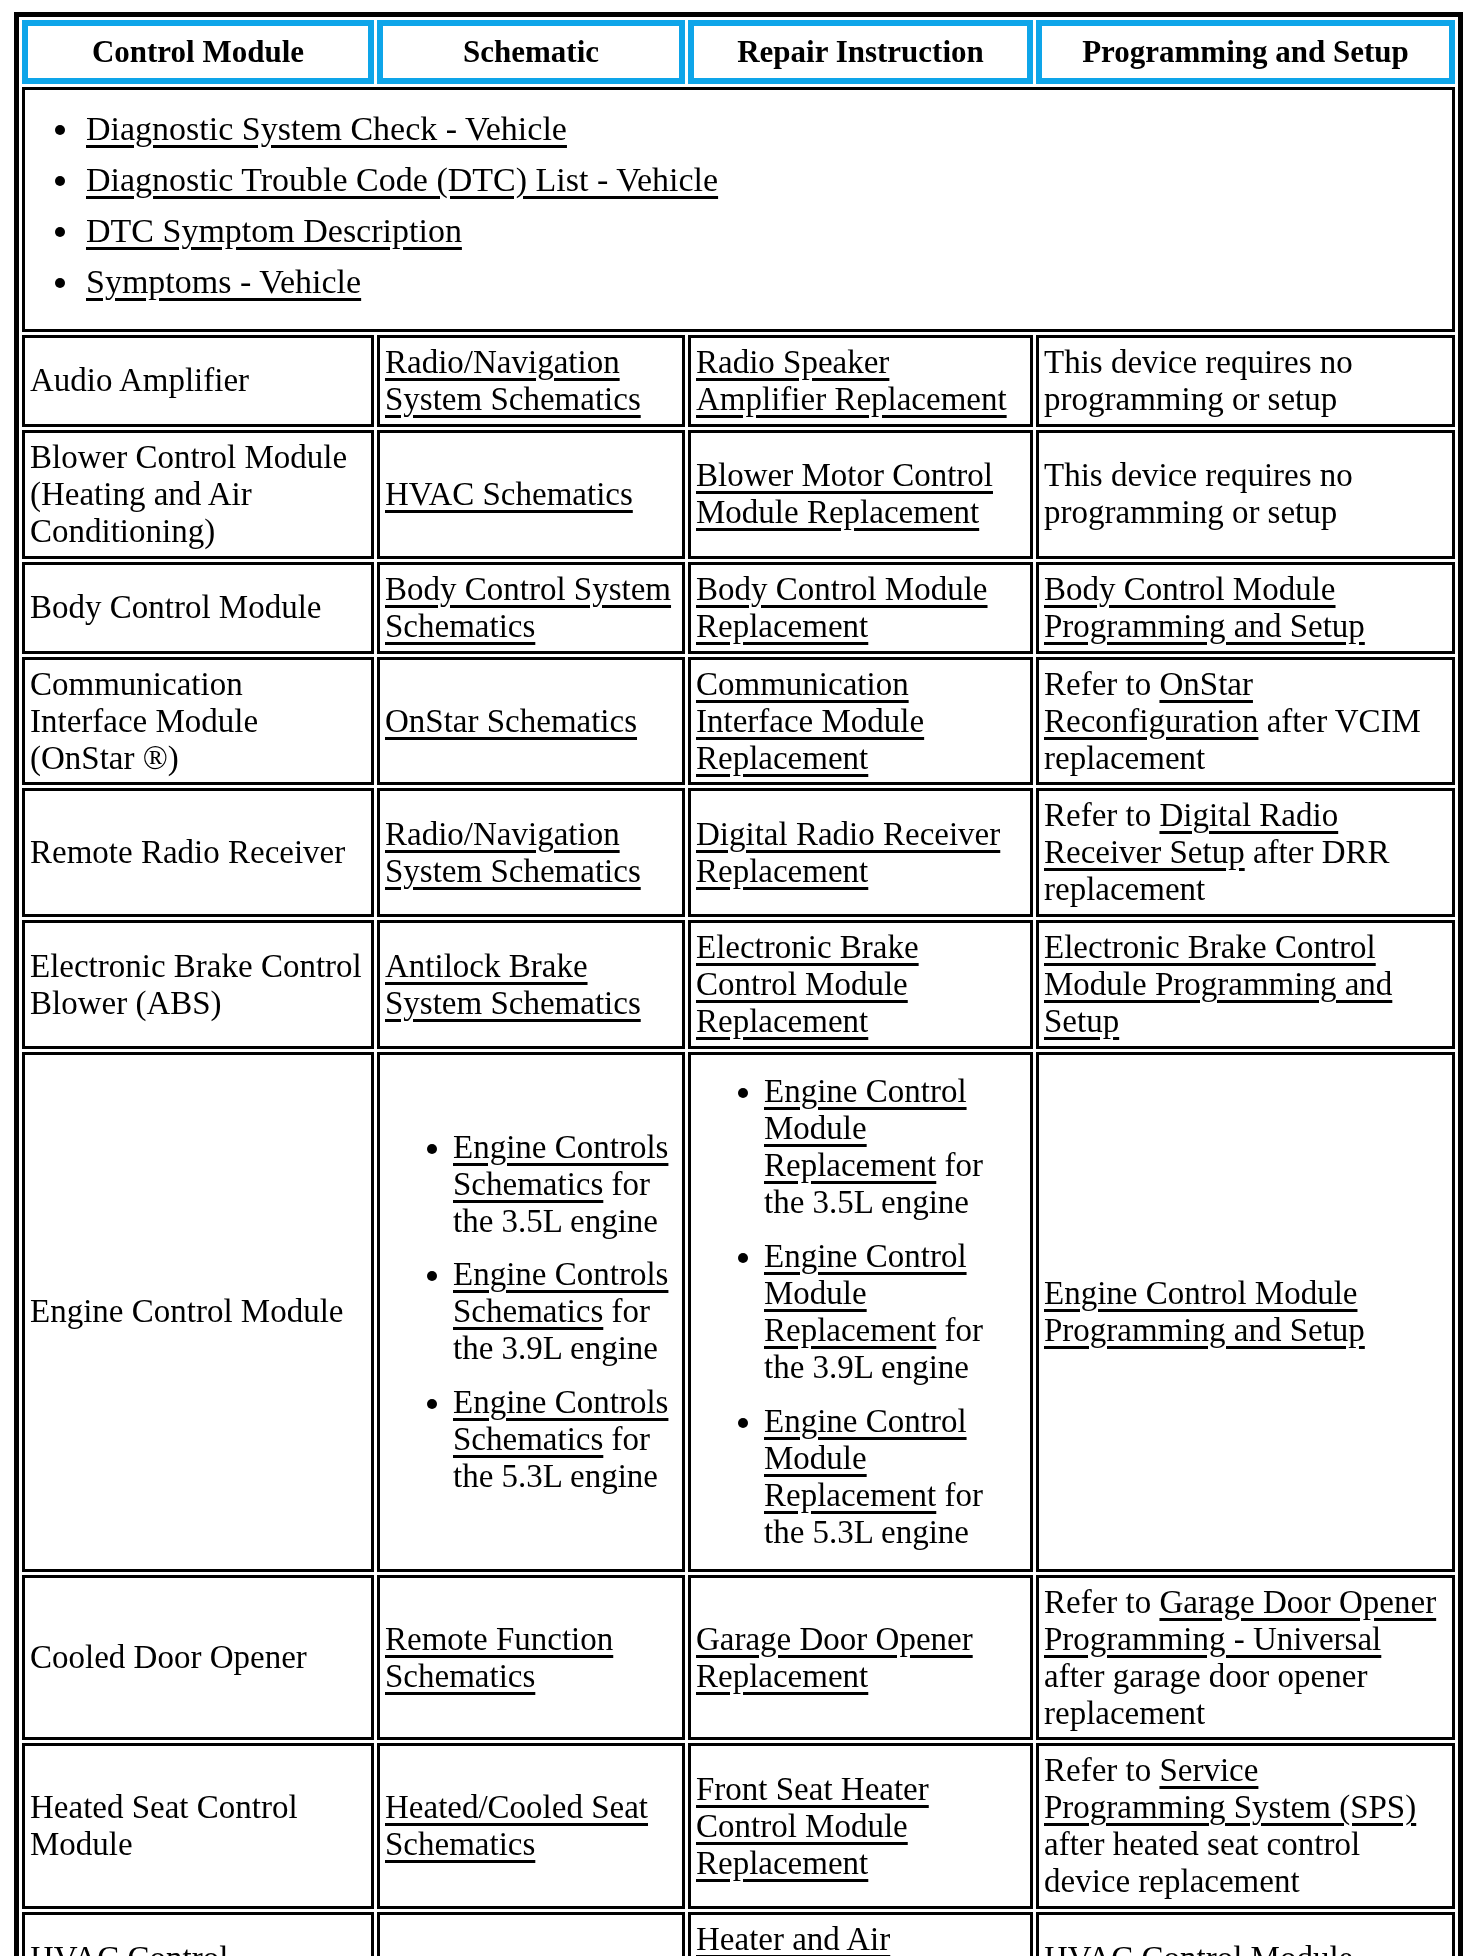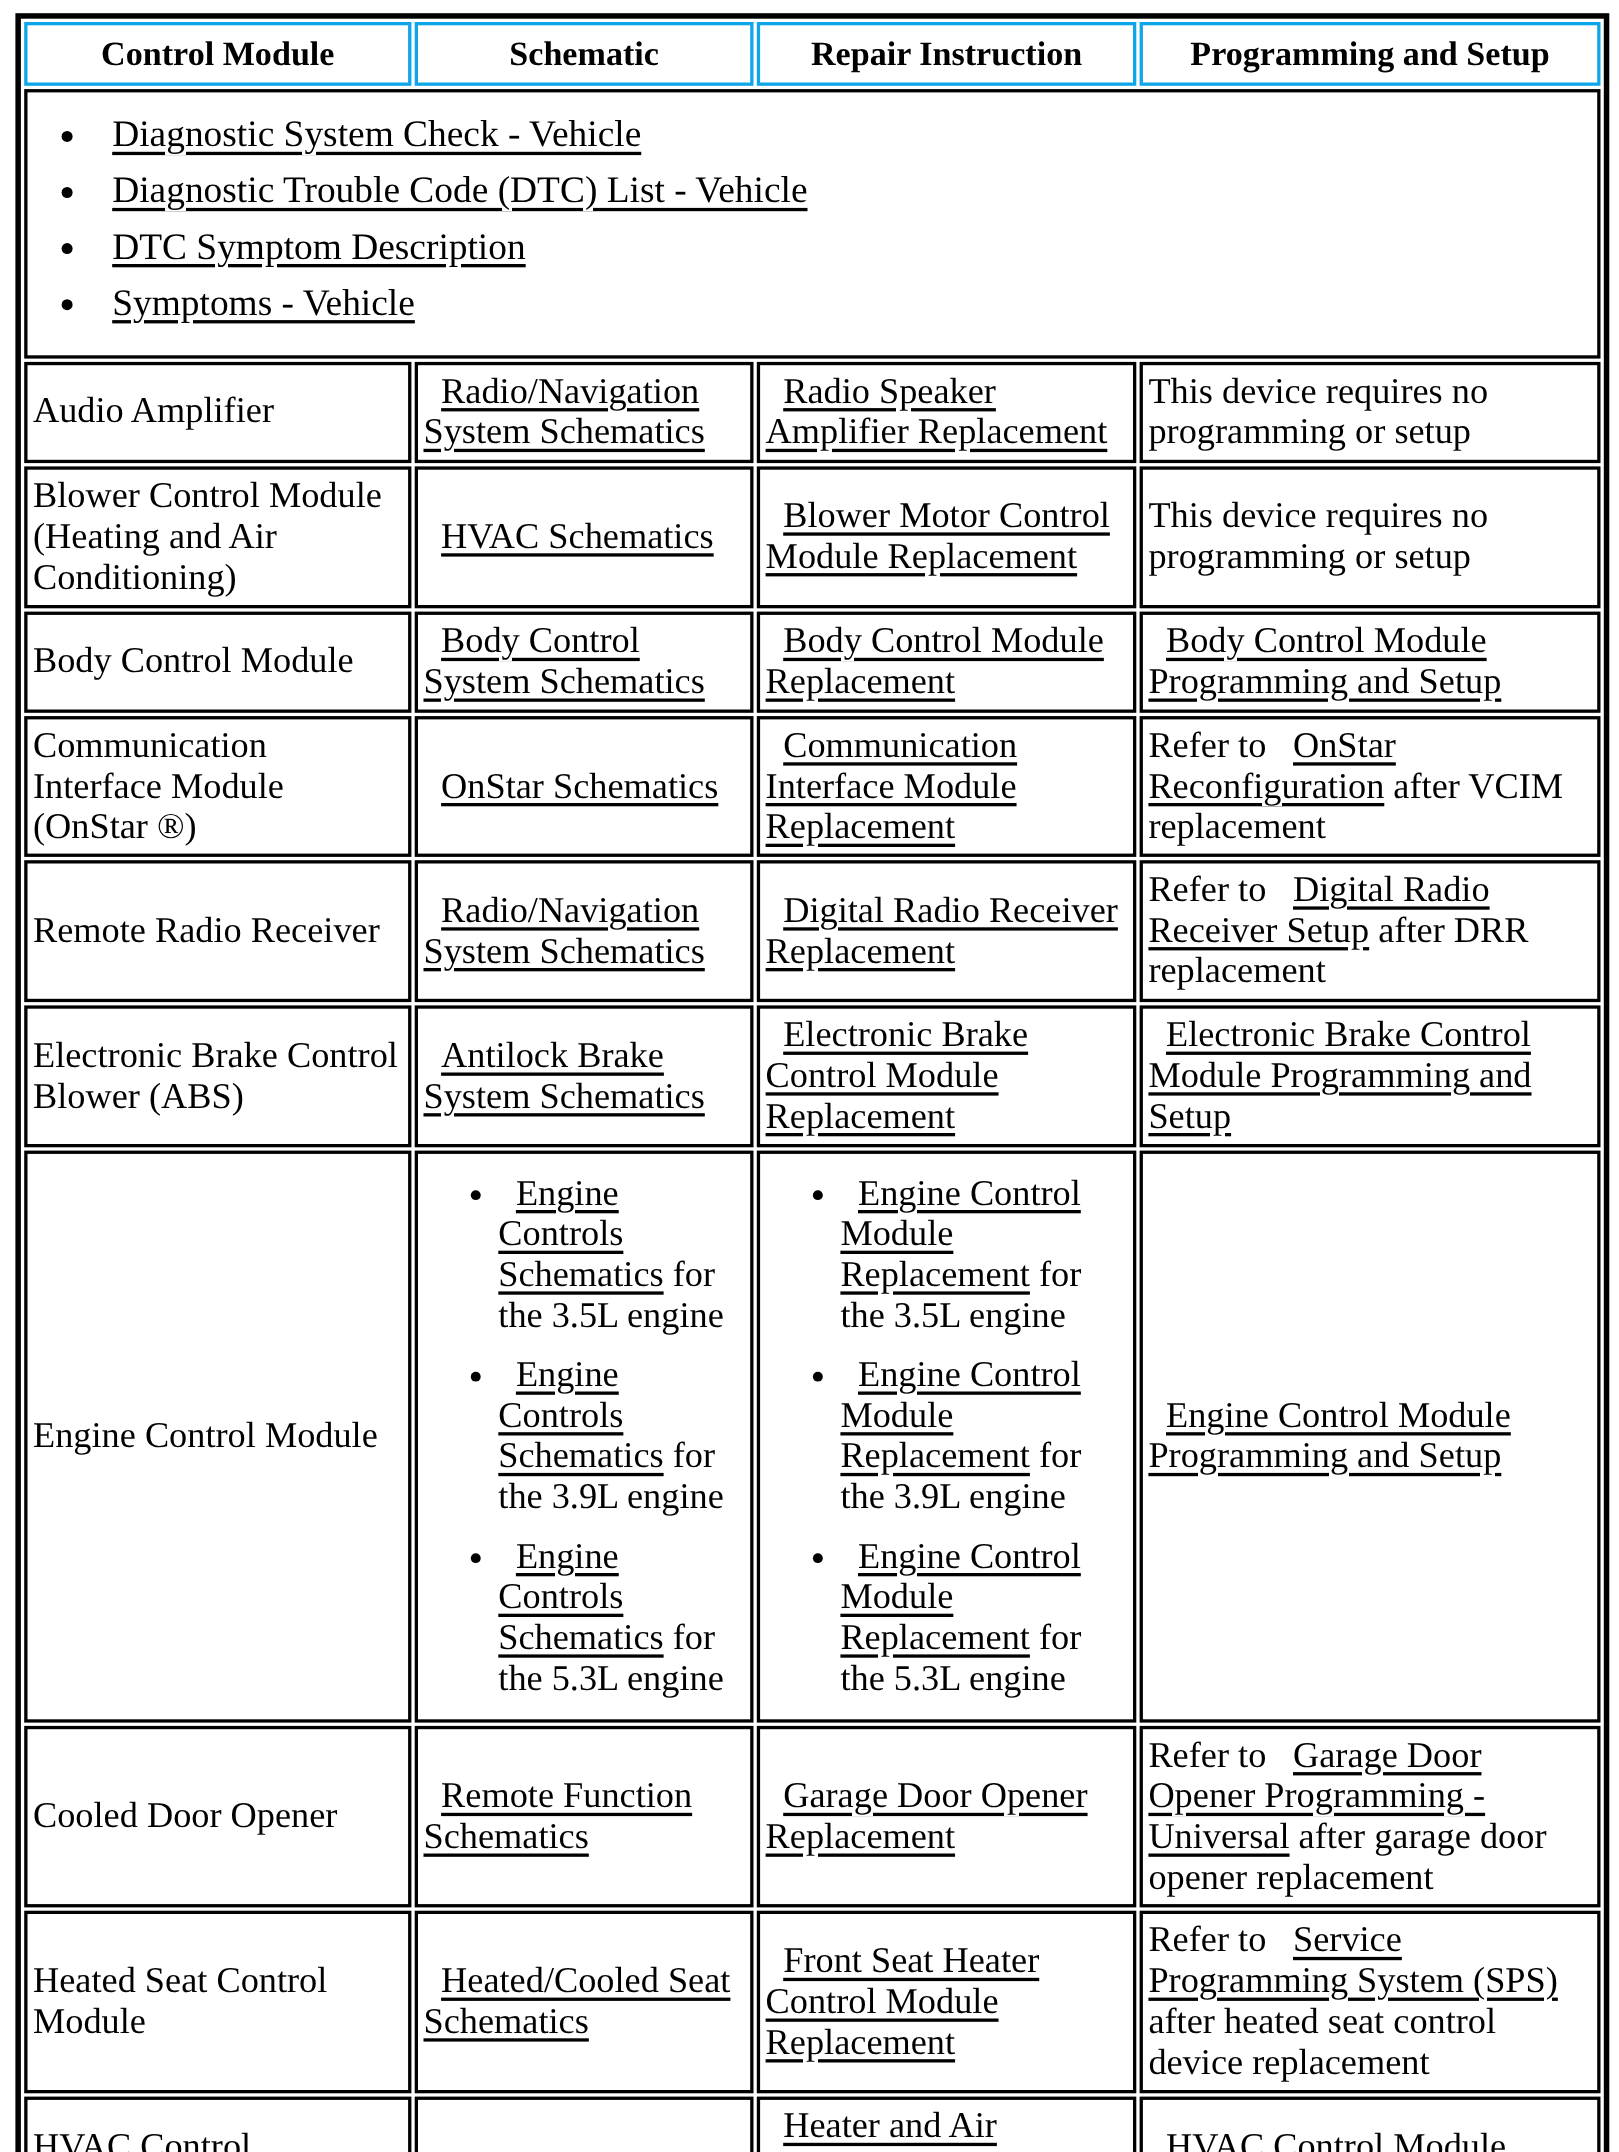--- a/index.html
+++ b/index.html
@@ -24,7 +24,7 @@
     background: #ffffff;
   }
   th {
-    border: 3px solid #0ea5e9;
+    border: 6px solid #0ea5e9;
     font-size: 31px;
     font-weight: bold;
     text-align: center;

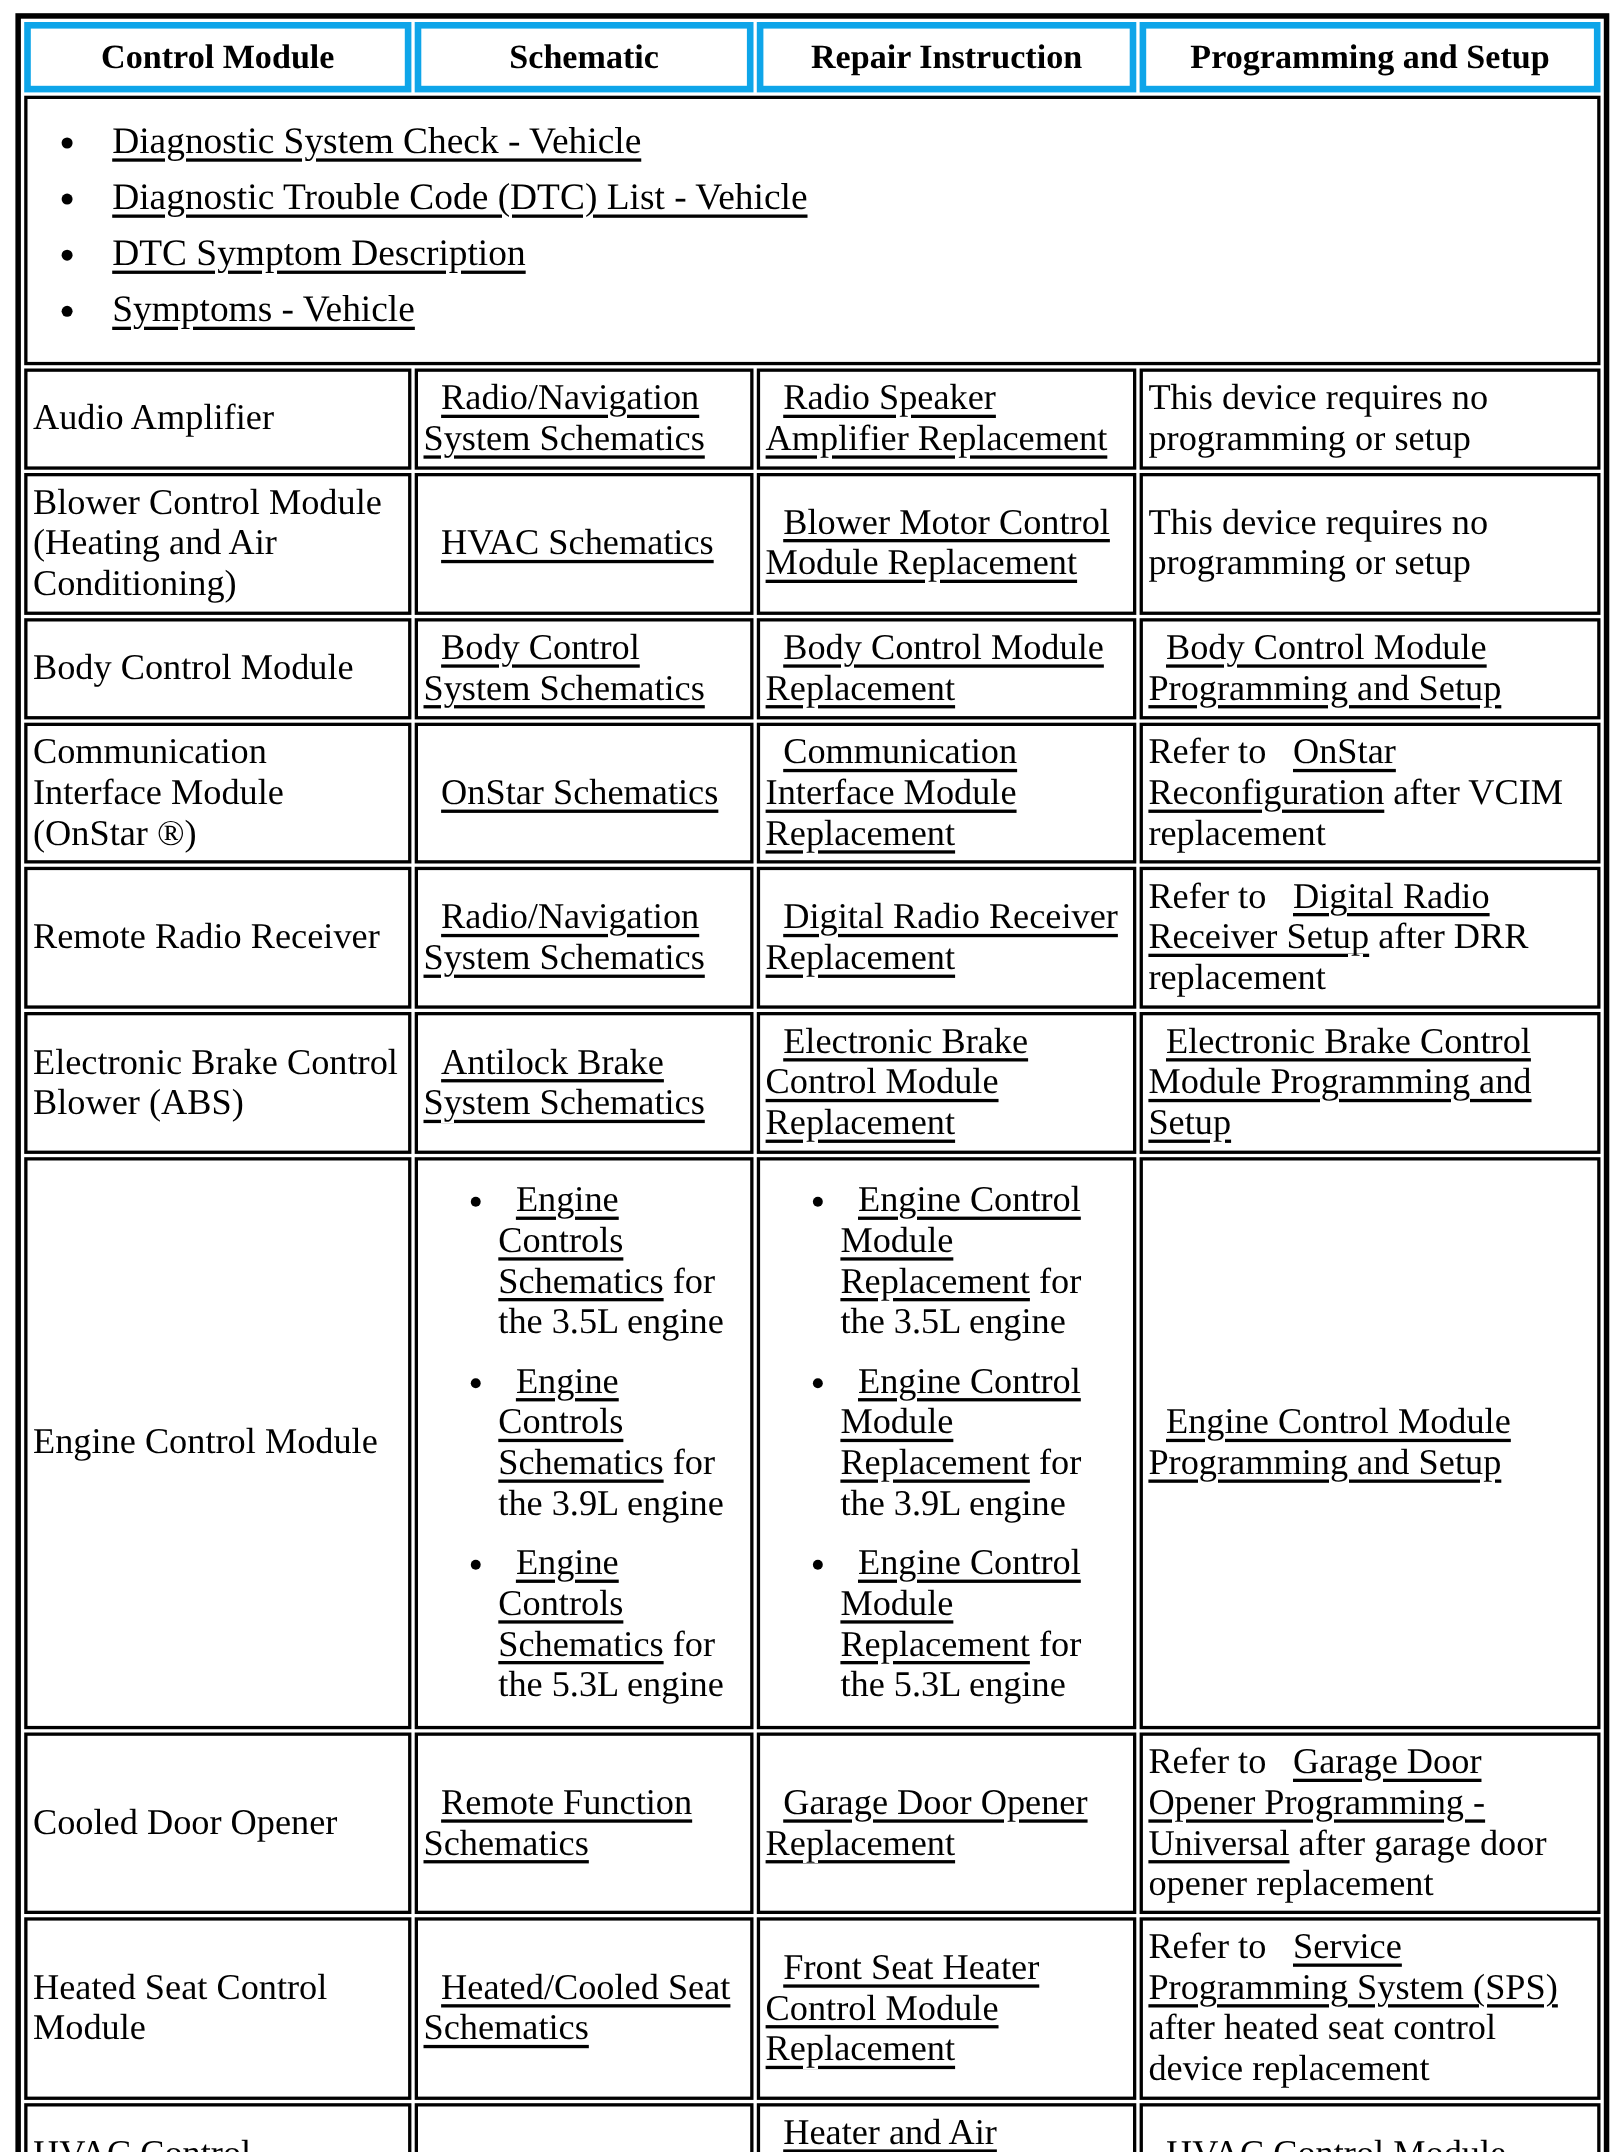--- a/index.html
+++ b/index.html
@@ -46,7 +46,6 @@
     text-decoration: underline;
     text-decoration-thickness: 3px;
     text-underline-offset: 5px;
-    margin-left: 16px;
   }
   ul.intro-list {
     list-style: disc outside;

